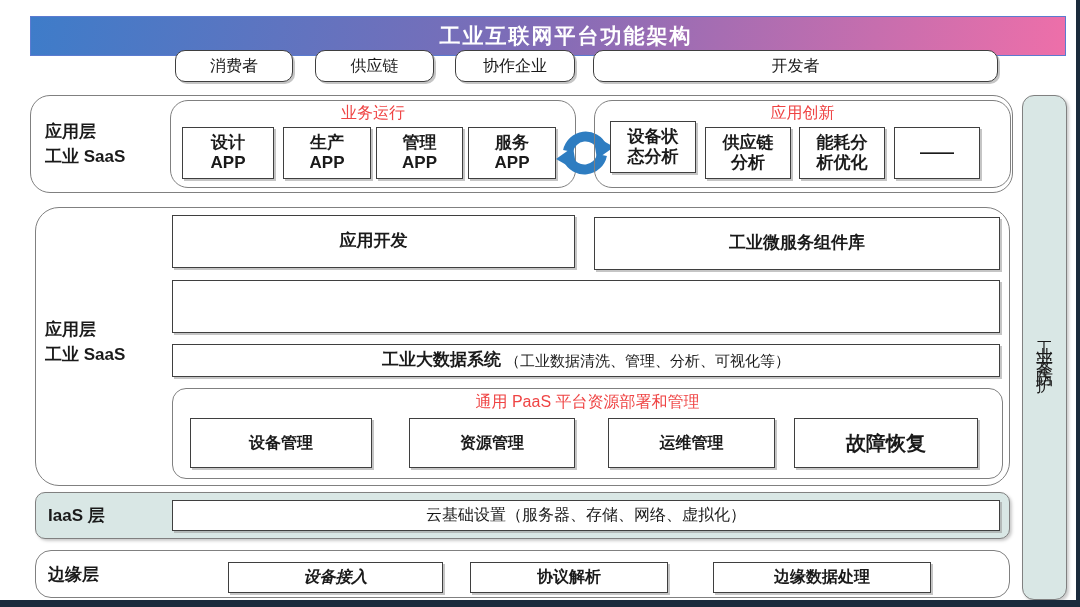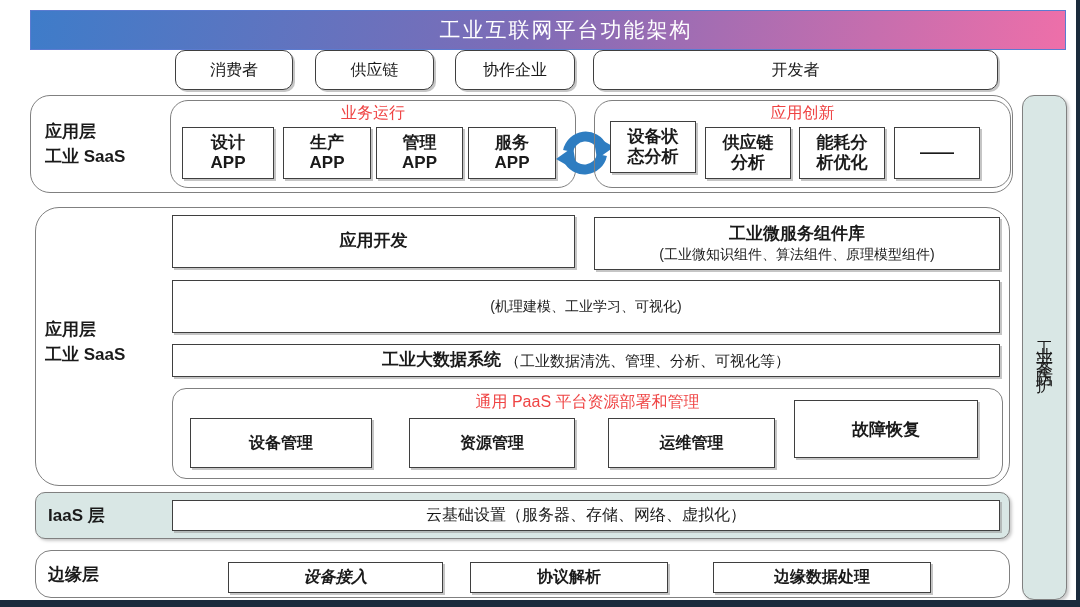--- a/index.html
+++ b/index.html
@@ -25,10 +25,10 @@
   .pre{white-space:pre-line;}
   .bold{font-weight:bold;}
   #banner{
-    left:30px;top:10px;width:1036px;height:40px;
+    left:30px;top:16px;width:1036px;height:40px;
     background:linear-gradient(100deg,#3e7cc9 0%,#7f6cb7 48%,#ee6fa9 100%);
     border:1px solid #5b7bd0;
-    color:#ffffff;font-size:21px;font-weight:normal;letter-spacing:2px;padding-left:36px;
+    color:#ffffff;font-size:21px;font-weight:bold;letter-spacing:2px;padding-left:36px;
   }
   .role{height:40px;top:50px;border-radius:10px;font-size:16px;}
   .two{font-size:17px;font-weight:bold;line-height:1.2;}

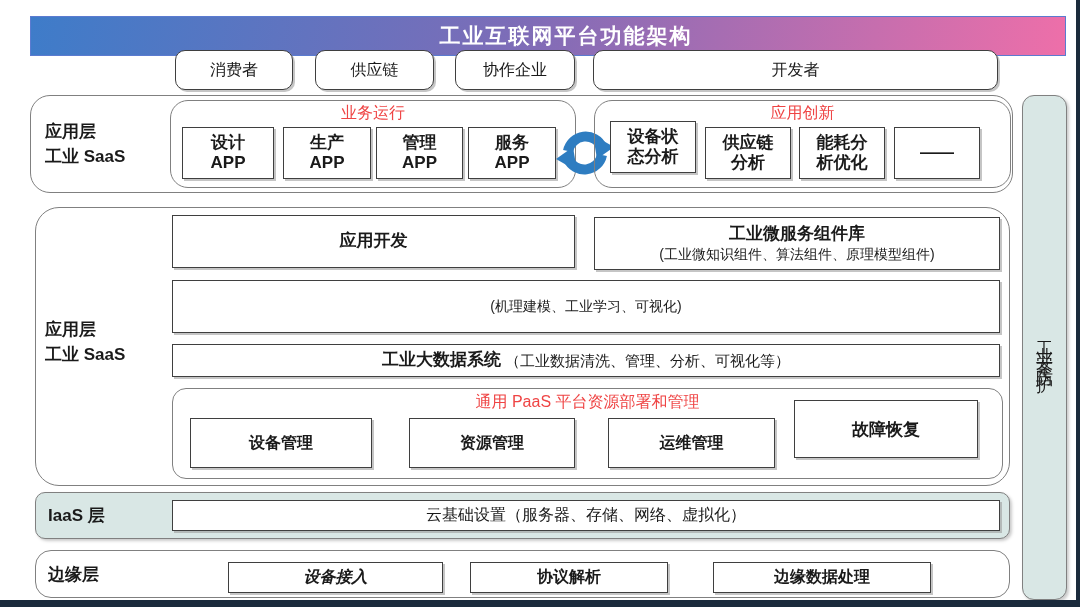--- a/index.html
+++ b/index.html
@@ -30,7 +30,7 @@
     border:1px solid #5b7bd0;
     color:#ffffff;font-size:21px;font-weight:bold;letter-spacing:2px;padding-left:36px;
   }
-  .role{height:40px;top:50px;border-radius:10px;font-size:16px;}
+  .role{height:32px;top:50px;border-radius:10px;font-size:16px;}
   .two{font-size:17px;font-weight:bold;line-height:1.2;}
   .gtitle{font-size:16px;color:#ef4444;}
   .sideLabel{font-size:17px;font-weight:bold;line-height:1.45;text-align:left;}

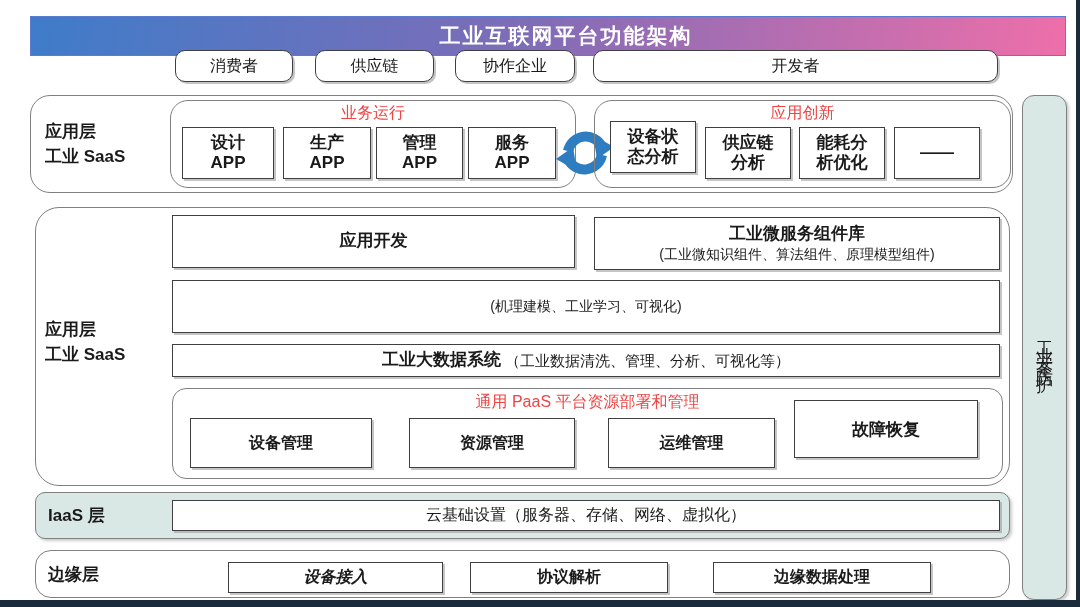--- a/index.html
+++ b/index.html
@@ -99,7 +99,6 @@
 </div>
 <div class="abs flexc box" style="left:594px;top:217px;width:406px;height:53px;flex-direction:column;">
   <div class="big-title">工业微服务组件库</div>
-  <div class="sub">(工业微知识组件、算法组件、原理模型组件)</div>
 </div>
 
 <div class="abs flexc box" style="left:172px;top:280px;width:828px;height:53px;flex-direction:column;">

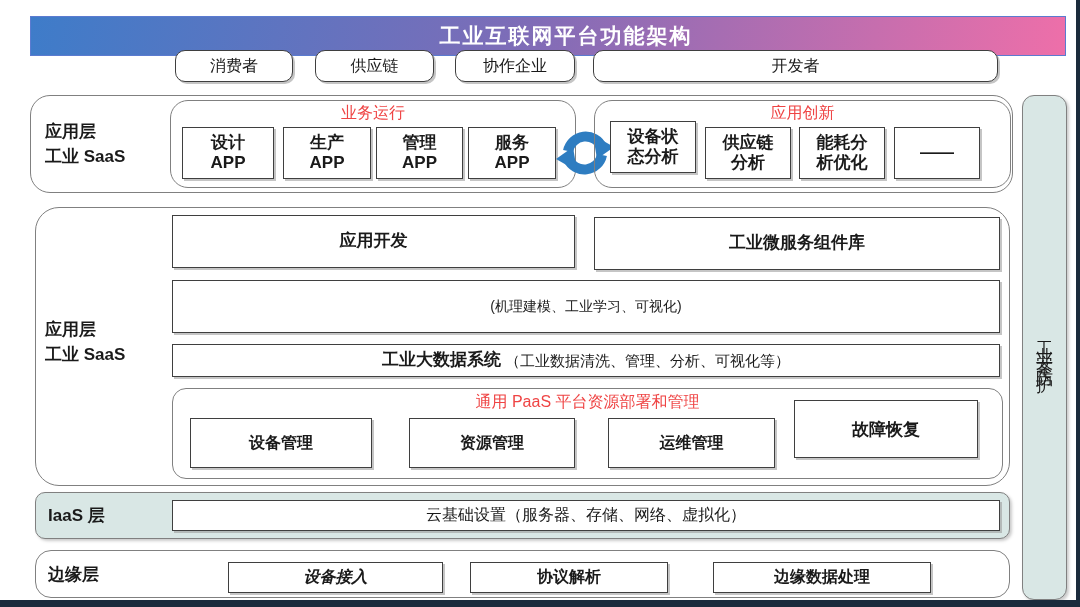--- a/index.html
+++ b/index.html
@@ -102,7 +102,6 @@
 </div>
 
 <div class="abs flexc box" style="left:172px;top:280px;width:828px;height:53px;flex-direction:column;">
-  <div class="sub">(机理建模、工业学习、可视化)</div>
 </div>
 
 <div class="abs flexc box" style="left:172px;top:344px;width:828px;height:33px;gap:4px;">

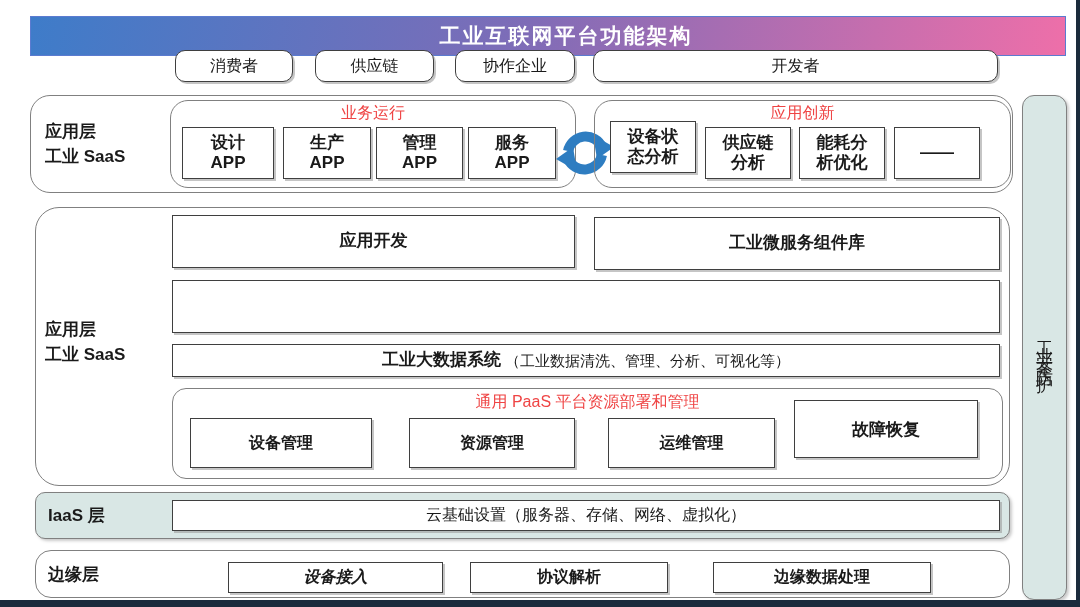--- a/index.html
+++ b/index.html
@@ -114,7 +114,7 @@
 <div class="abs flexc box bold" style="left:190px;top:418px;width:182px;height:50px;font-size:16px;">设备管理</div>
 <div class="abs flexc box bold" style="left:409px;top:418px;width:166px;height:50px;font-size:16px;">资源管理</div>
 <div class="abs flexc box bold" style="left:608px;top:418px;width:167px;height:50px;font-size:16px;">运维管理</div>
-<div class="abs flexc box bold" style="left:794px;top:400px;width:184px;height:58px;font-size:17px;">故障恢复</div>
+<div class="abs flexc box bold" style="left:794px;top:418px;width:184px;height:50px;font-size:20px;">故障恢复</div>
 
 <div class="abs teal" style="left:35px;top:492px;width:975px;height:47px;border-radius:10px;"></div>
 <div class="abs flexc bold" style="left:48px;top:492px;height:47px;font-size:17px;">IaaS 层</div>

